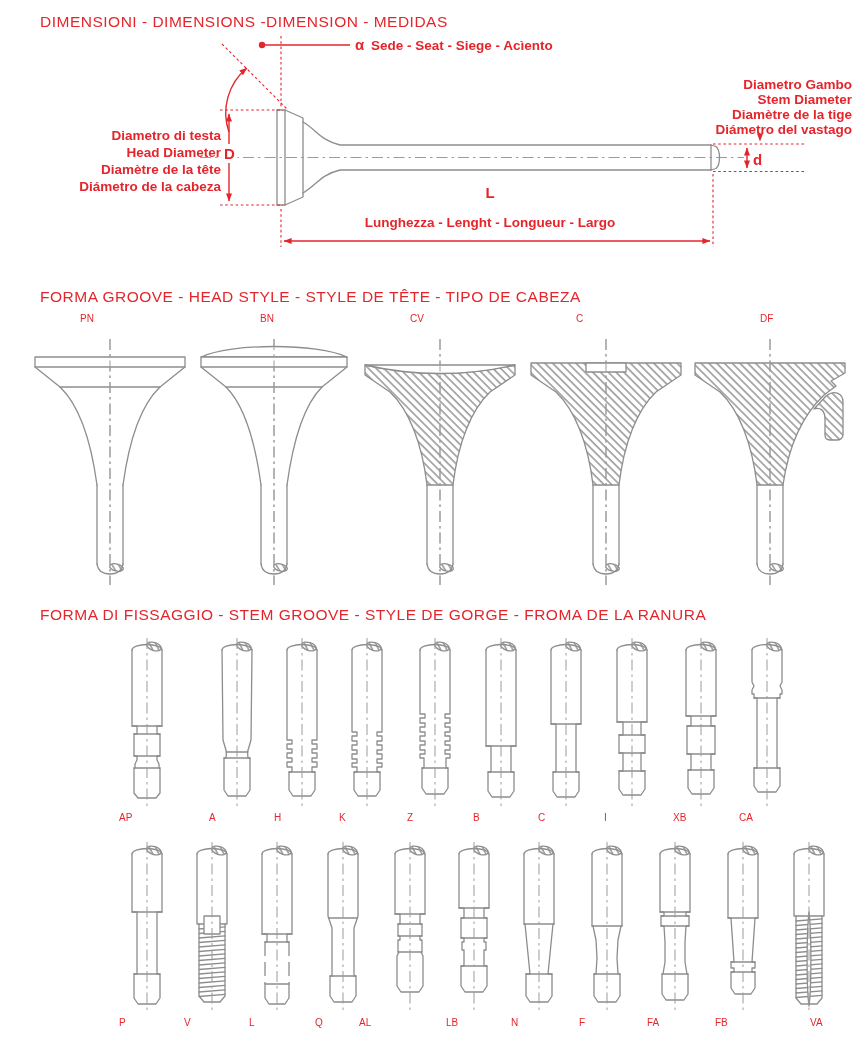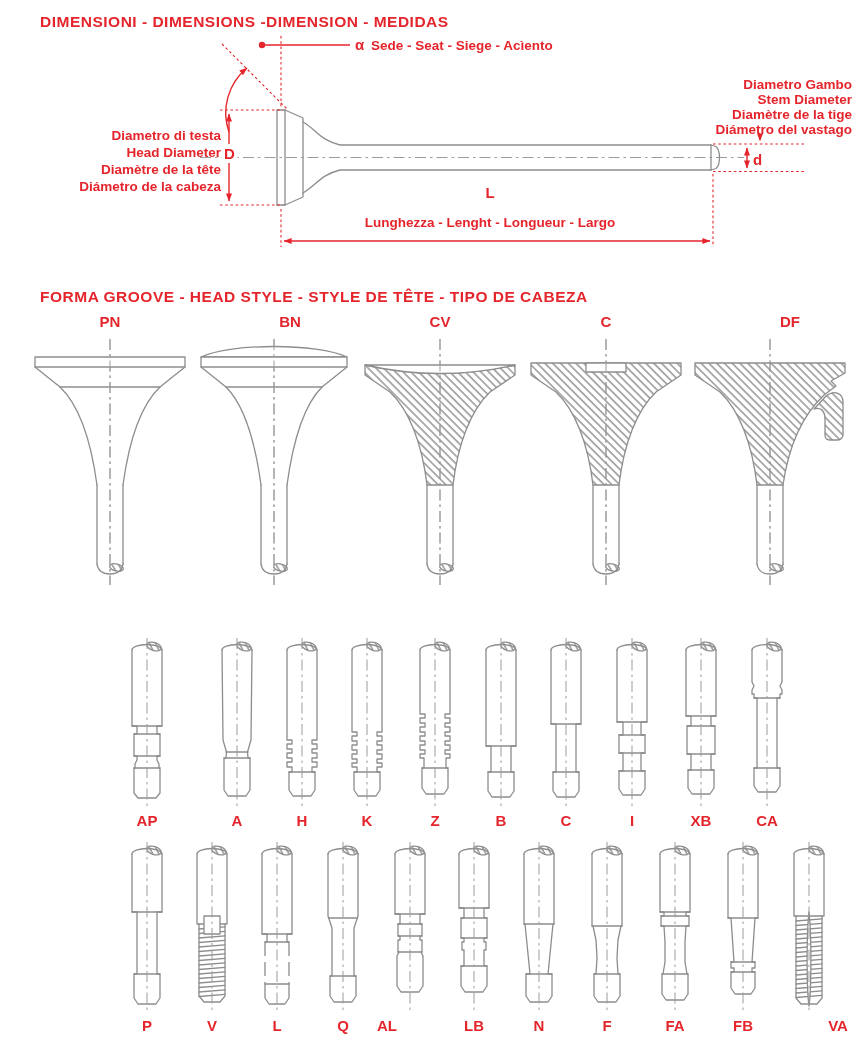--- a/index.html
+++ b/index.html
@@ -7,7 +7,7 @@
   body{background:#fff}
   #app{position:relative;width:860px;height:1051px;background:#fff;
        font-family:"Liberation Sans",sans-serif;overflow:hidden}
-  .title{position:absolute;font-weight:700;font-size:15.5px;letter-spacing:.5px;
+  .title{position:absolute;font-weight:400;font-size:15.5px;letter-spacing:.5px;
          color:var(--red);white-space:nowrap}
   .lbl{position:absolute;font-weight:700;font-size:15px;color:var(--red);
        text-align:center;white-space:nowrap}

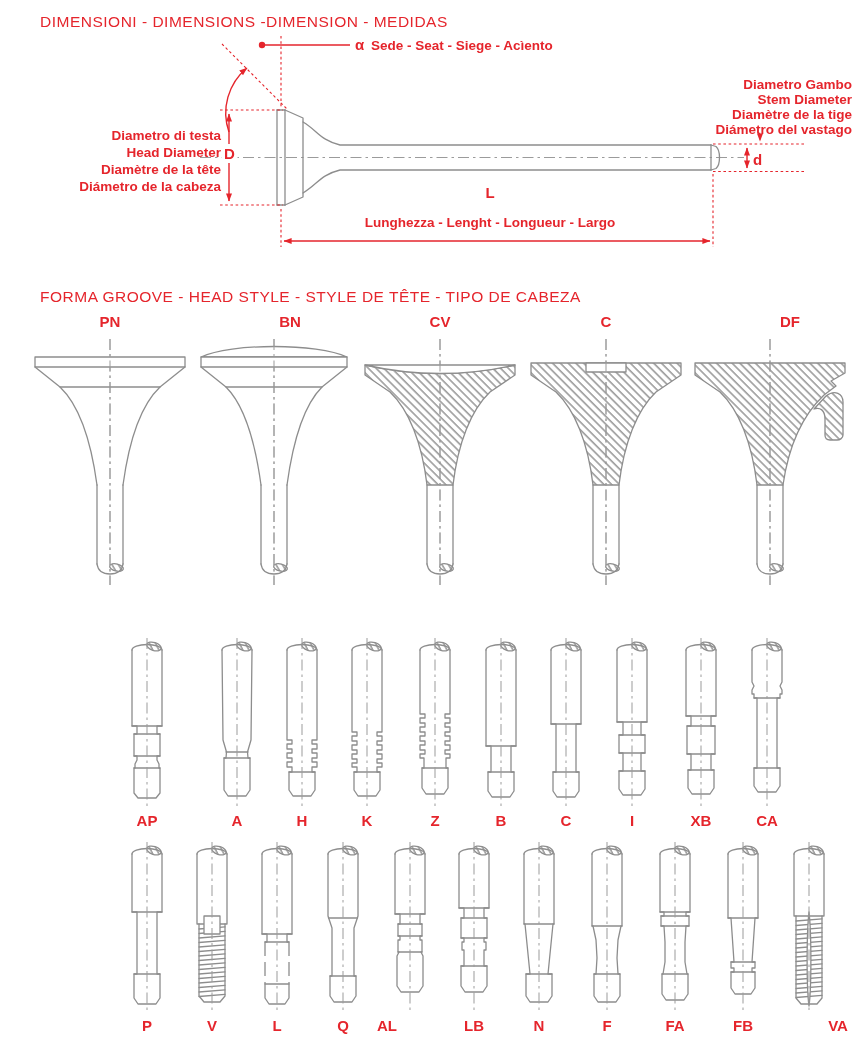--- a/index.html
+++ b/index.html
@@ -9,8 +9,8 @@
        font-family:"Liberation Sans",sans-serif;overflow:hidden}
   .title{position:absolute;font-weight:400;font-size:15.5px;letter-spacing:.5px;
          color:var(--red);white-space:nowrap}
-  .lbl{position:absolute;font-weight:700;font-size:15px;color:var(--red);
-       text-align:center;white-space:nowrap}
+  .lbl{position:absolute;font-weight:400;font-size:10px;color:var(--red);
+       white-space:nowrap}
   svg.fig{position:absolute;overflow:visible}
   .g{stroke:var(--gray);stroke-width:1.3;fill:none;stroke-linejoin:round;stroke-linecap:round}
   .gf{stroke:var(--gray);stroke-width:1.3;fill:#fff;stroke-linejoin:round;stroke-linecap:round}

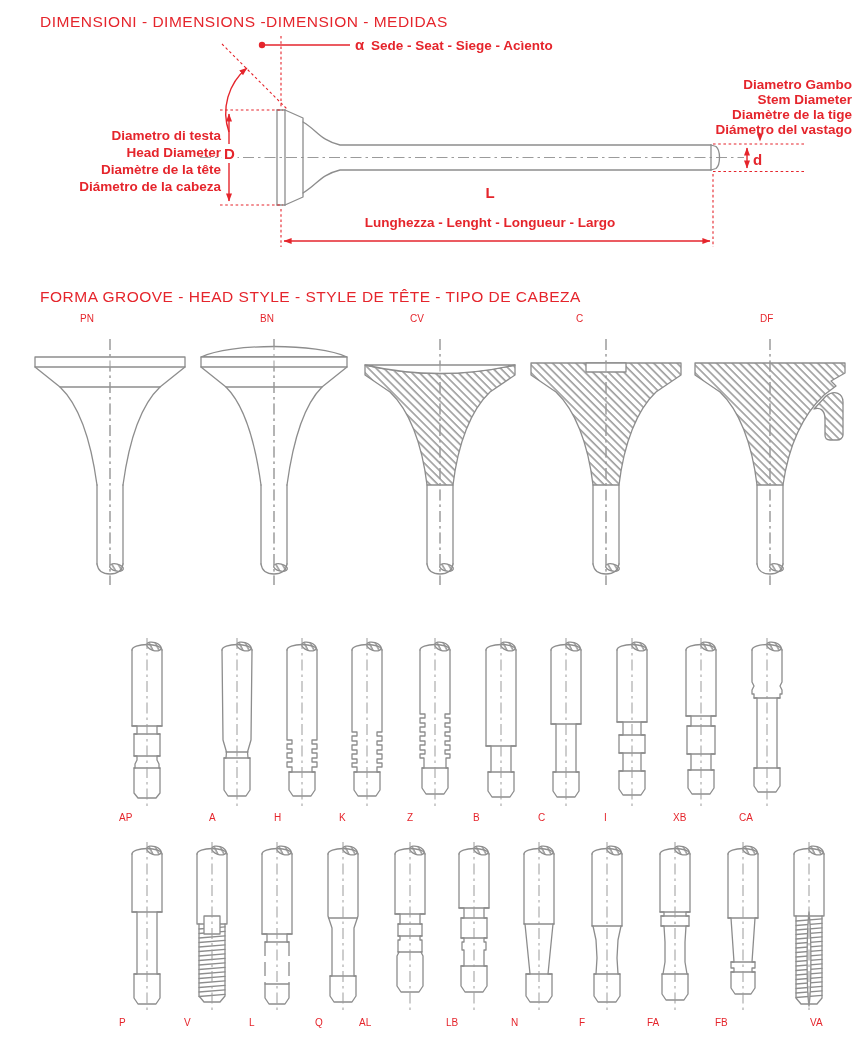--- a/index.html
+++ b/index.html
@@ -41,6 +41,7 @@
 
   <div class="title" style="left:40px;top:13px">DIMENSIONI - DIMENSIONS -DIMENSION - MEDIDAS</div>
   <div class="title" style="left:40px;top:288px">FORMA GROOVE - HEAD STYLE - STYLE DE TÊTE - TIPO DE CABEZA</div>
+  <div class="title" style="left:40px;top:606px">FORMA DI FISSAGGIO - STEM GROOVE - STYLE DE GORGE - FROMA DE LA RANURA</div>
 
   <svg class="fig" style="left:0;top:28px" width="860" height="235" viewBox="0 0 860 235">
     <g>

